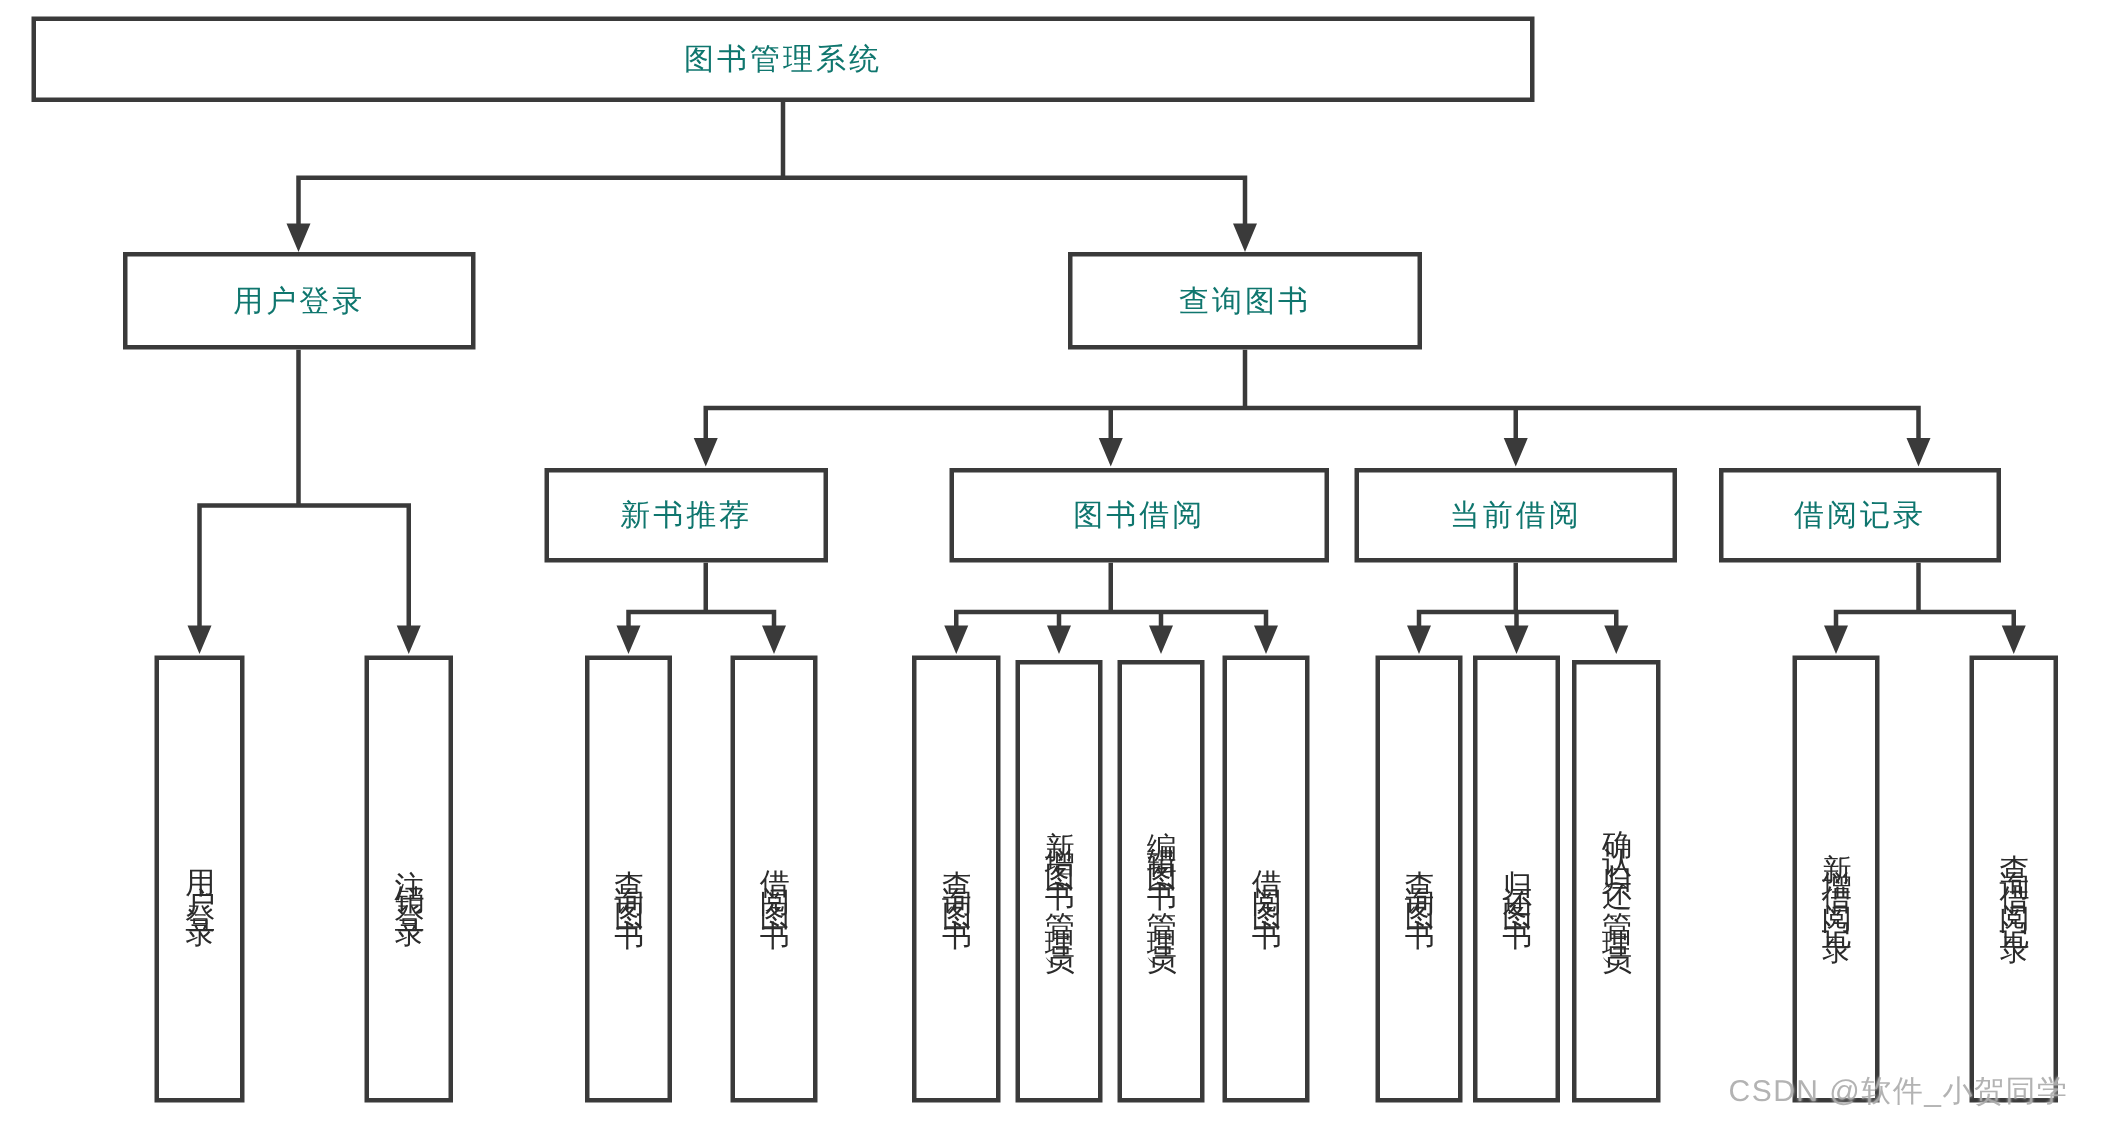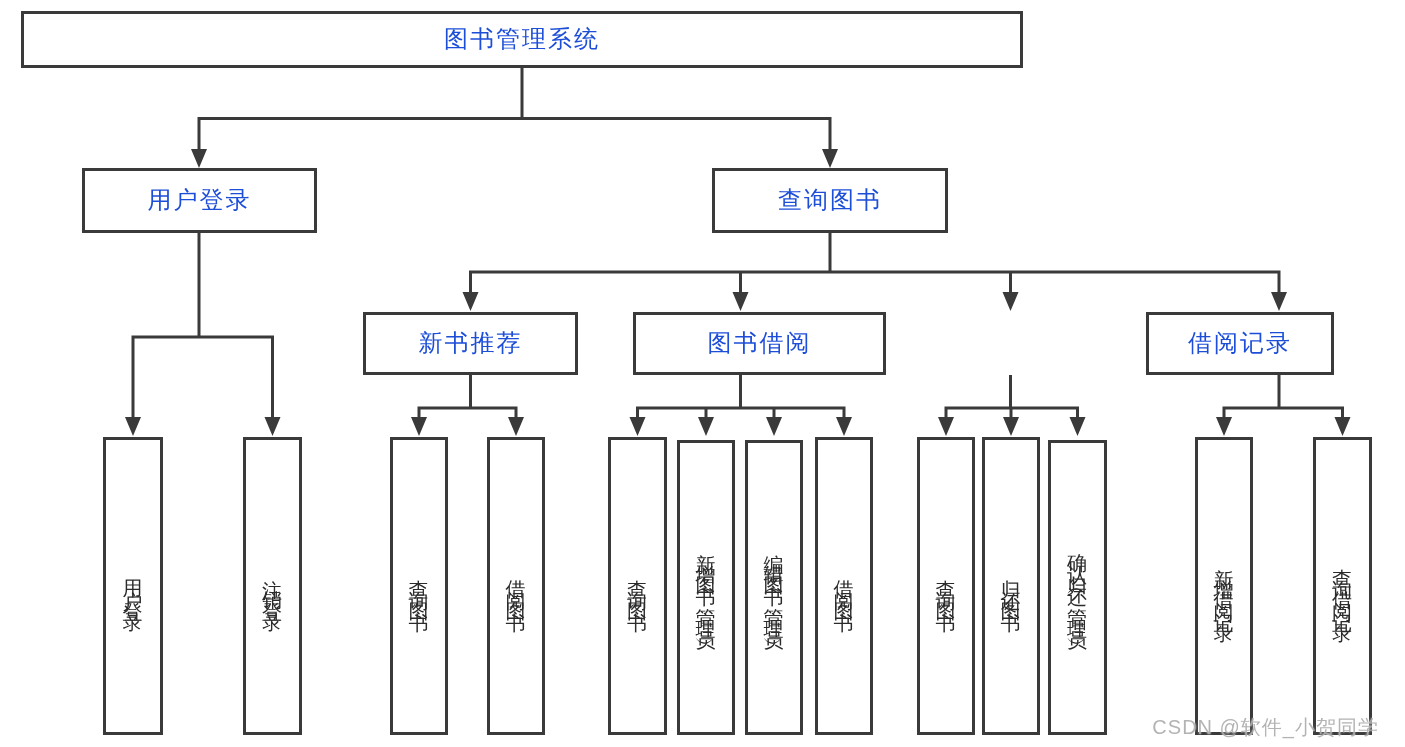--- a/index.html
+++ b/index.html
@@ -12,7 +12,7 @@
     display:flex;align-items:center;justify-content:center;z-index:2;
   }
   .node .hlabel{
-    font-size:24px;color:#1d4ed8;letter-spacing:2px;white-space:nowrap;line-height:1.2;text-align:center;
+    font-size:20px;color:#0f766e;letter-spacing:2px;white-space:nowrap;line-height:1.2;text-align:center;
   }
   .vtext{
     writing-mode:vertical-rl;text-orientation:mixed;

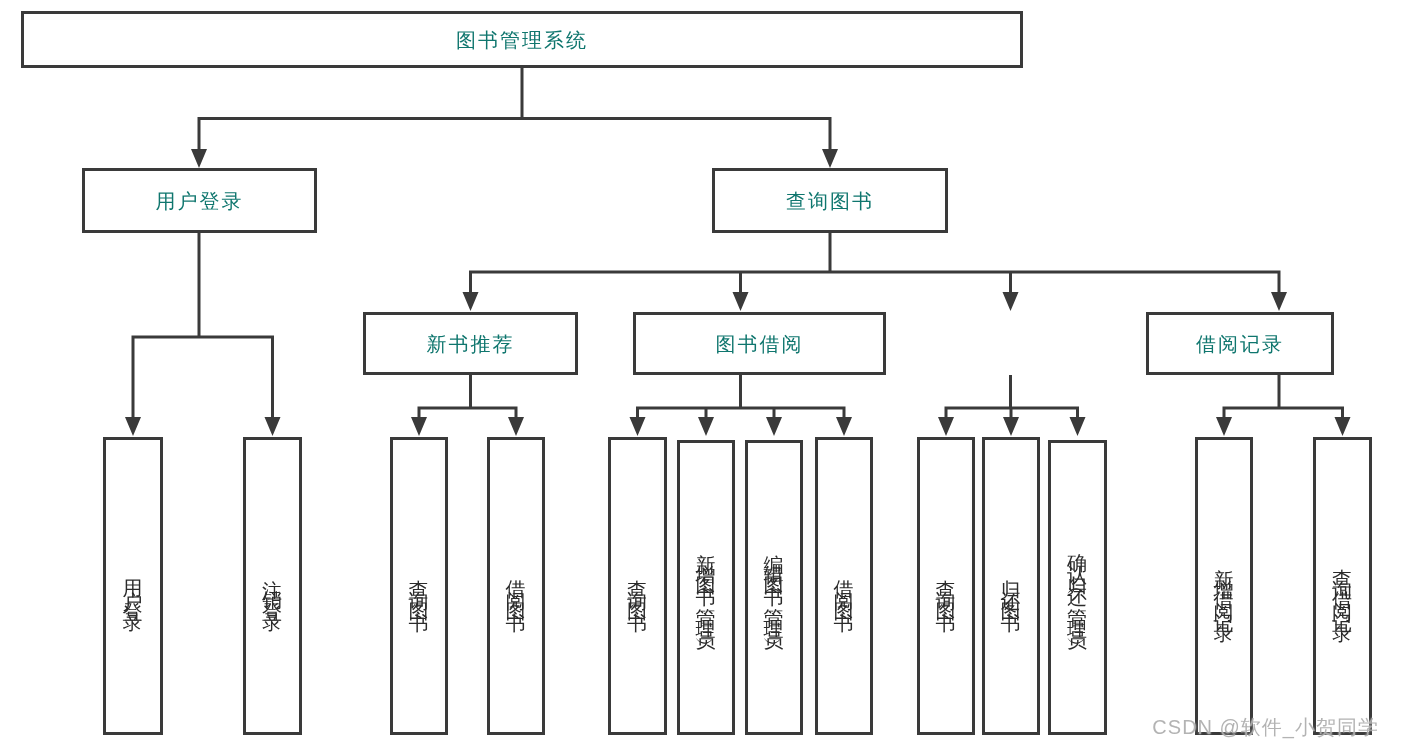--- a/index.html
+++ b/index.html
@@ -74,7 +74,7 @@
     <span class="hlabel">查询图书</span>
   </div>
 
-  <div class="node" style="left:363px;top:312px;width:215px;height:63px">
+  <div class="node" style="left:363px;top:312px;width:189px;height:63px">
     <span class="hlabel">新书推荐</span>
   </div>
   <div class="node" style="left:633px;top:312px;width:253px;height:63px">

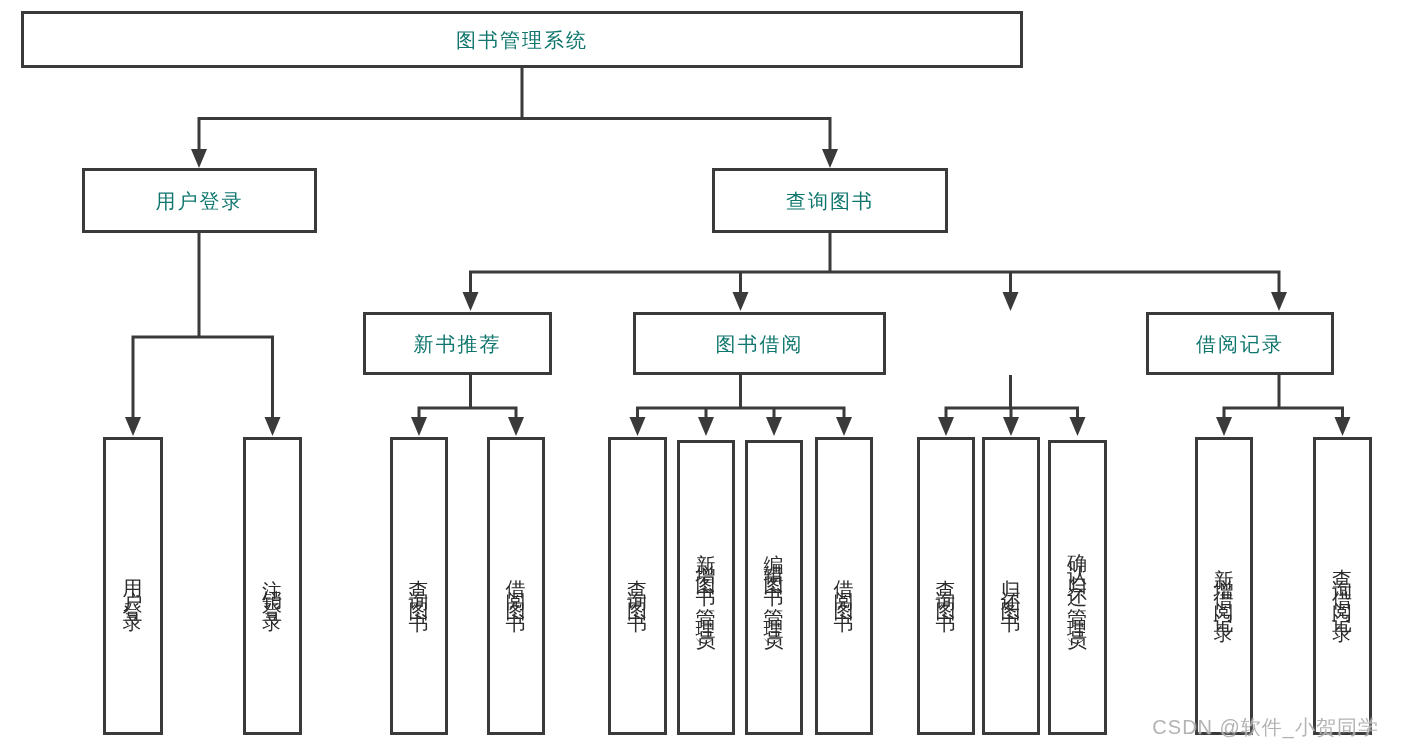--- a/index.html
+++ b/index.html
@@ -80,6 +80,9 @@
   <div class="node" style="left:633px;top:312px;width:253px;height:63px">
     <span class="hlabel">图书借阅</span>
   </div>
+  <div class="node" style="left:903px;top:312px;width:215px;height:63px">
+    <span class="hlabel">当前借阅</span>
+  </div>
   <div class="node" style="left:1146px;top:312px;width:188px;height:63px">
     <span class="hlabel">借阅记录</span>
   </div>

